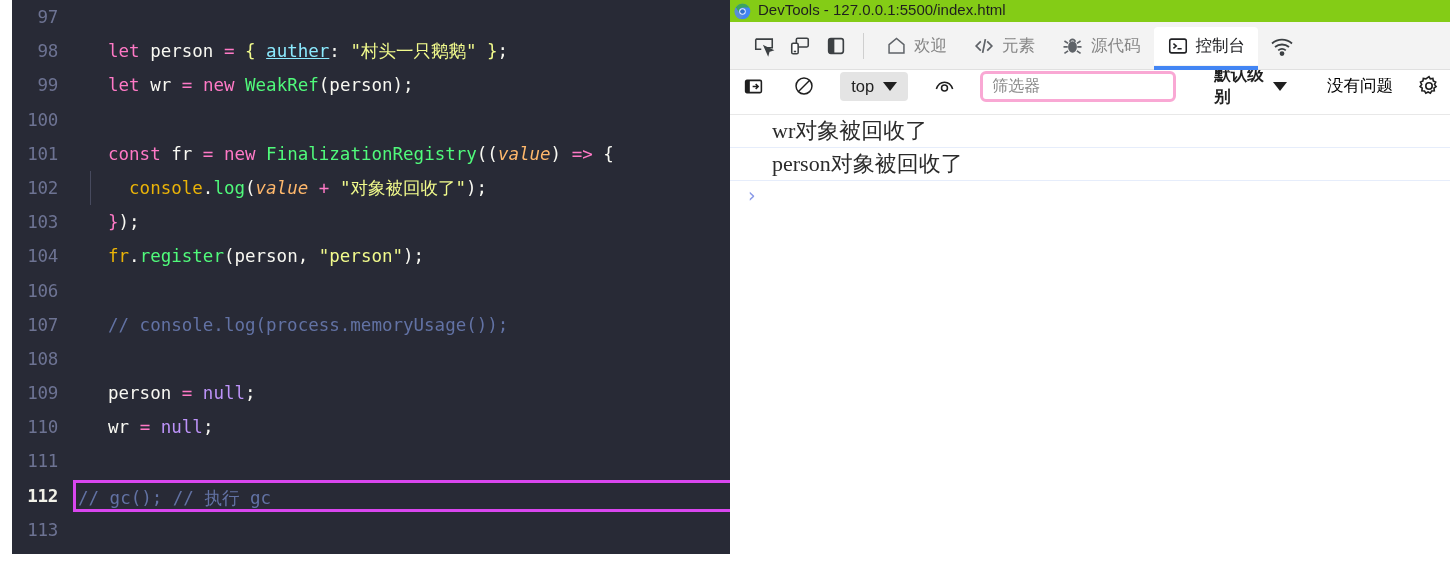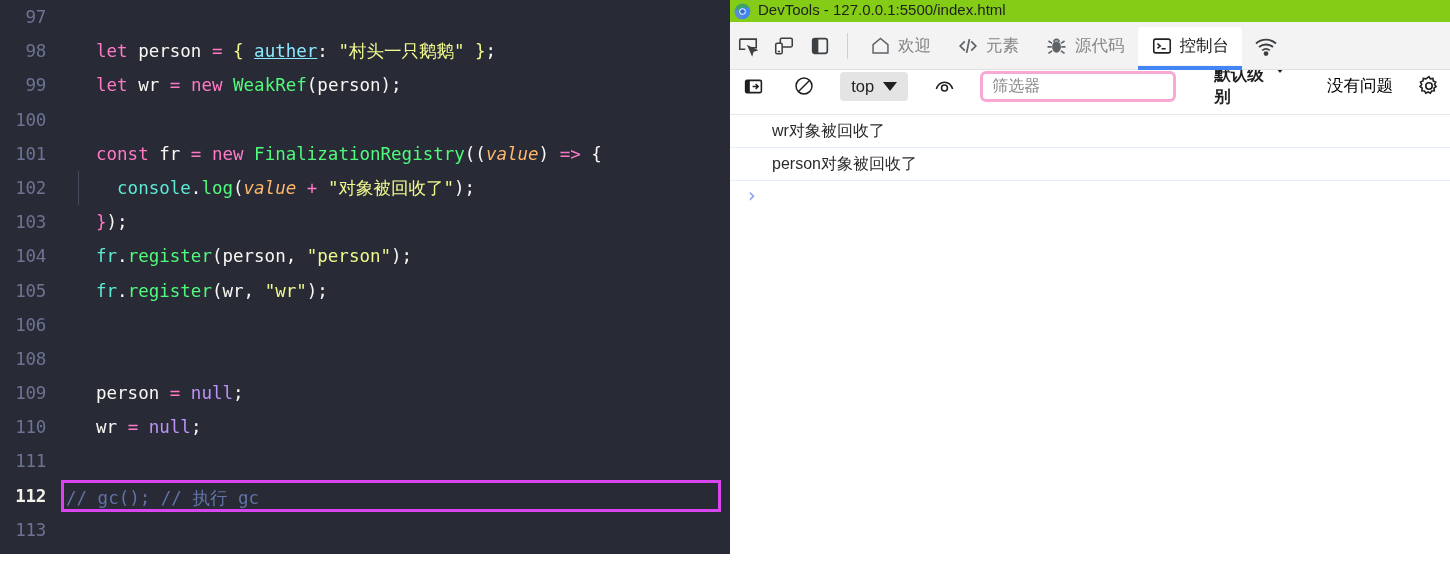--- a/index.html
+++ b/index.html
@@ -13,7 +13,7 @@
   
   #editor {
     position: absolute;
-    left: 0; top: 0;
+    left: 12px; top: 0;
     width: 730px; height: 554px;
     background: #282a36;
     overflow: hidden;

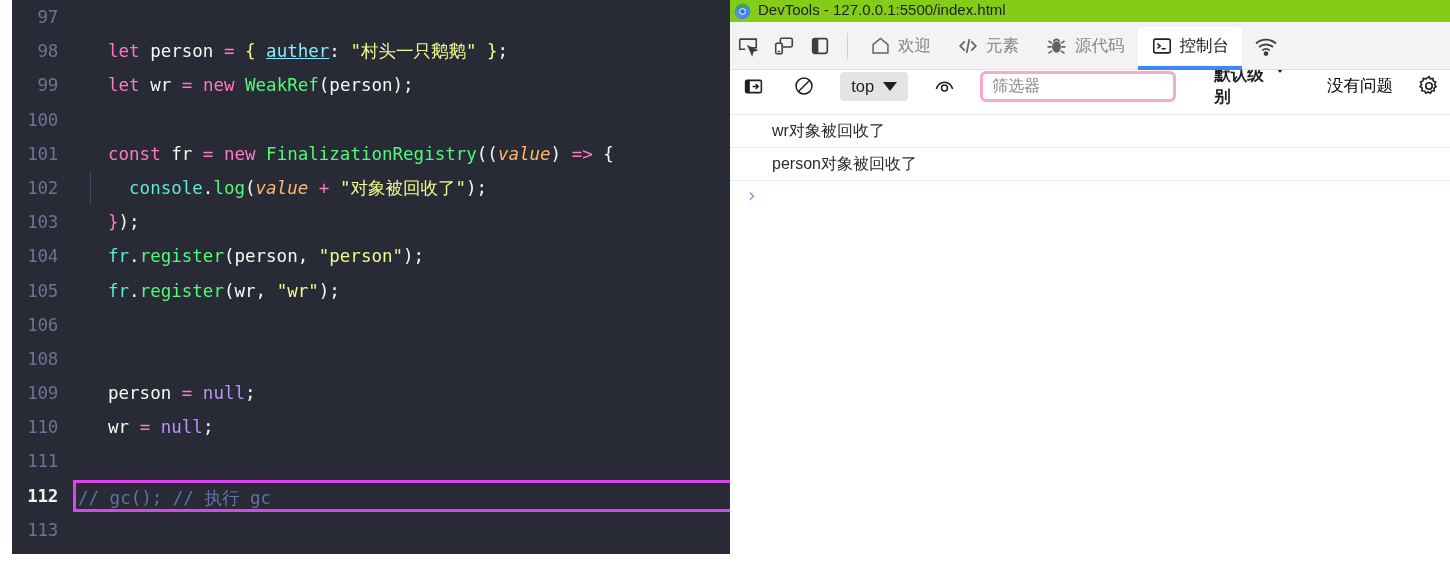--- a/index.html
+++ b/index.html
@@ -105,7 +105,7 @@
     align-items: center;
     background: #f3f3f3;
     border-bottom: 1px solid #e0e0e0;
-    padding-left: 0;
+    padding-left: 16px;
     position: relative;
   }
   .dt-iconbtn {

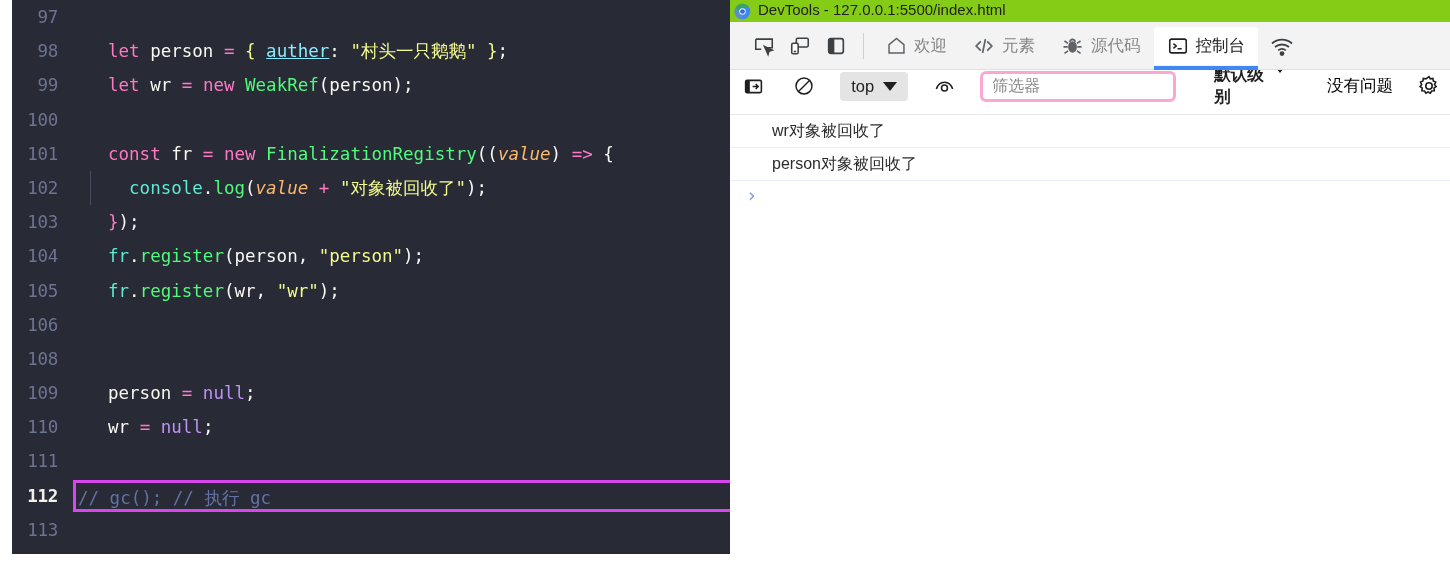--- a/index.html
+++ b/index.html
@@ -177,7 +177,7 @@
   }
   #filter-input::placeholder { color: #8a8a8a; }
   #level-select {
-    display: flex; align-items: flex-start; gap: 7px;
+    display: flex; align-items: center; gap: 7px;
     padding: 3px 7px;
     cursor: pointer;
     margin-left: 10px;

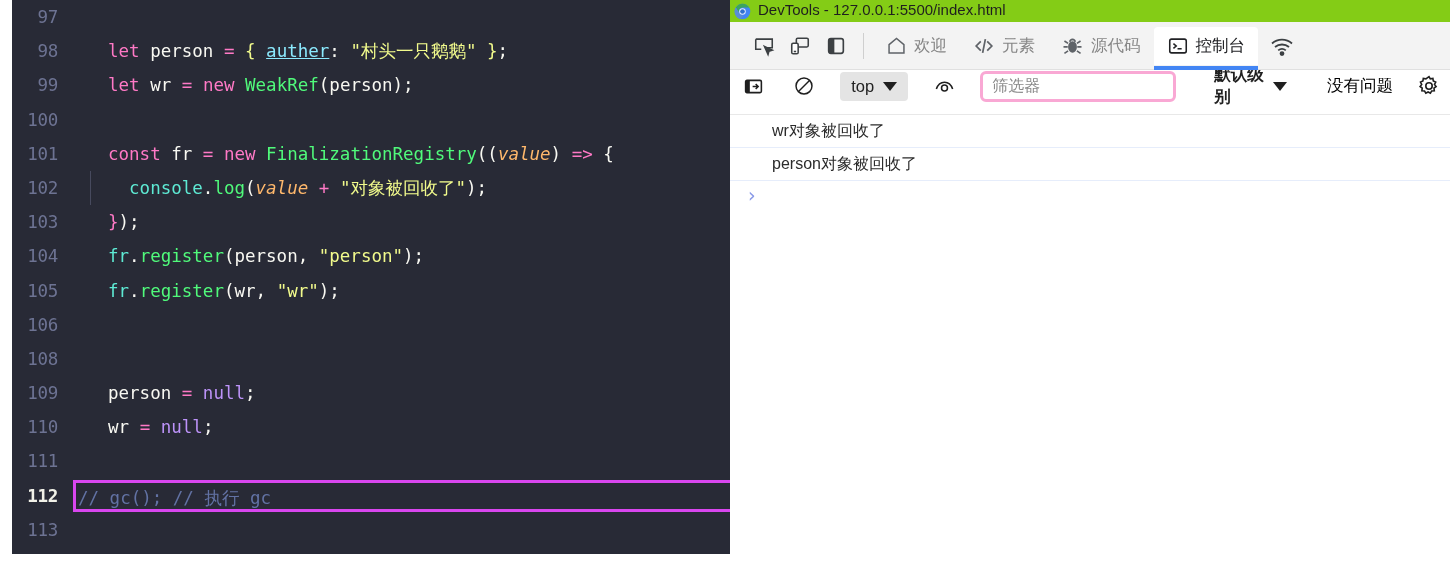--- a/index.html
+++ b/index.html
@@ -199,8 +199,8 @@
   .console-msg {
     padding: 5px 16px 5px 42px;
     border-bottom: 1px solid #e6edfb;
-    font-family: Liberation Sans, sans-serif;
-    font-size: 16px;
+    font-family: Liberation Serif, serif;
+    font-size: 22px;
     color: #2b2b2b;
     line-height: 22px;
   }

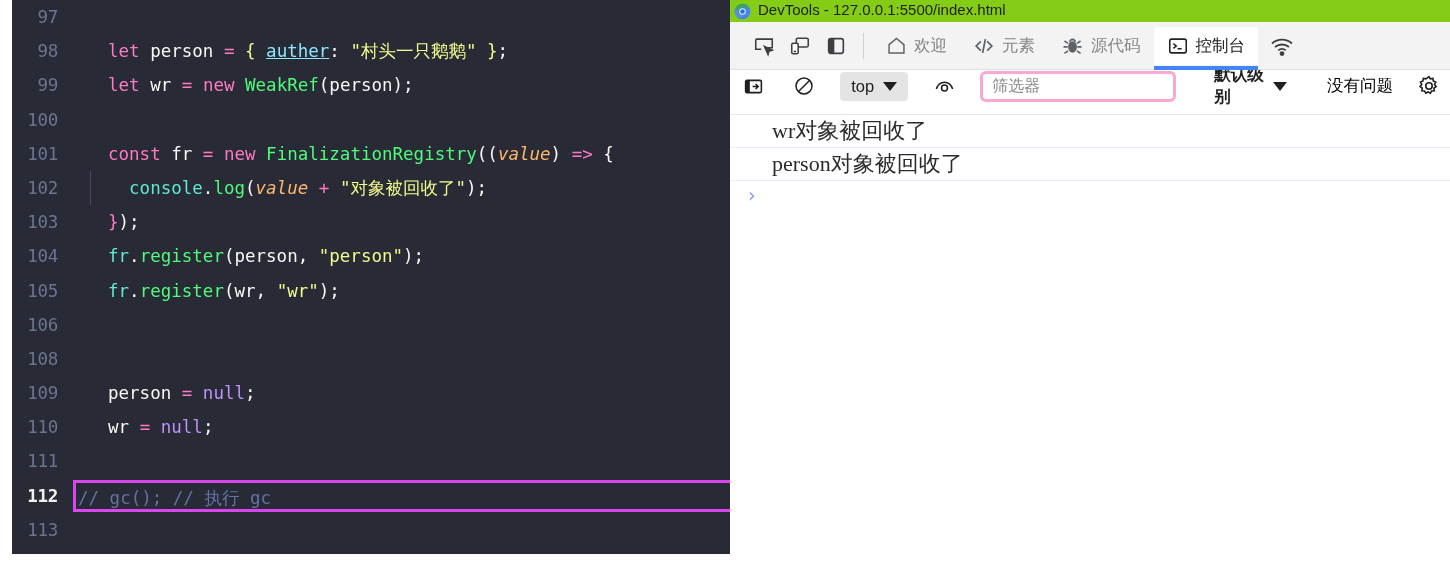--- a/index.html
+++ b/index.html
@@ -71,7 +71,7 @@
   .op   { color: #ff79c6; }
   .prop { color: #8be9fd; text-decoration: underline; text-decoration-color: #8be9fd; }
   .mth  { color: #50fa7b; }
-  .obj  { color: #5eead4; }
+  .obj  { color: #eab308; }
 
   
   #devtools {

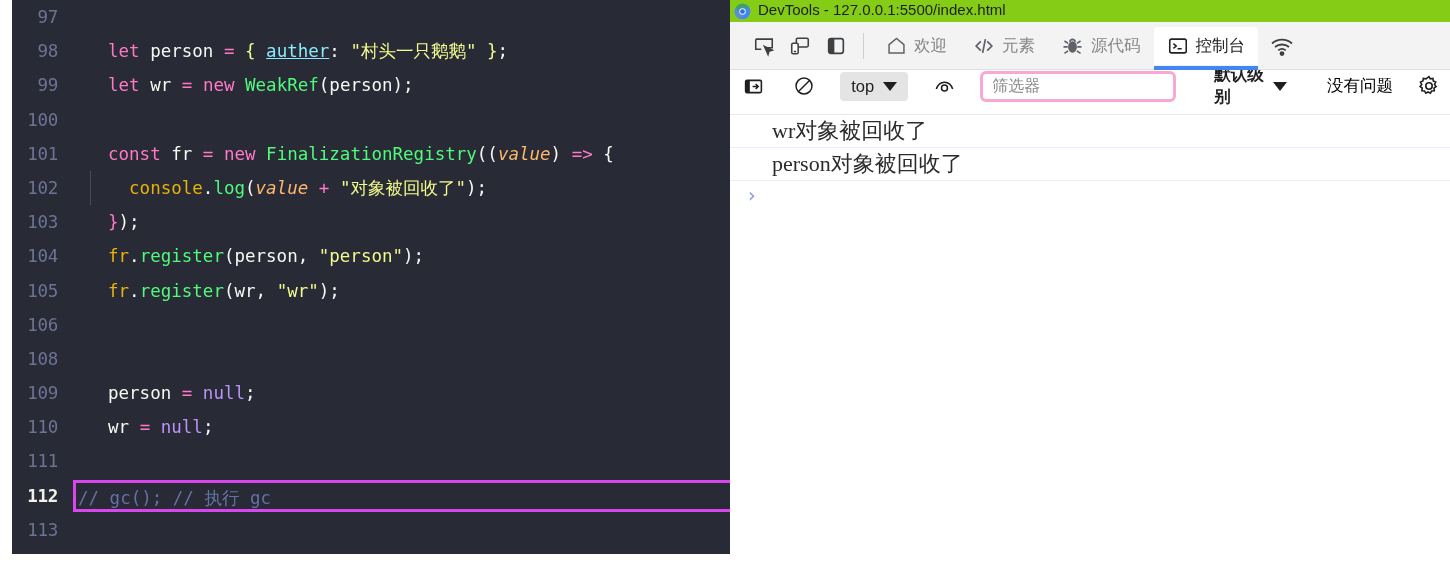--- a/index.html
+++ b/index.html
@@ -229,7 +229,6 @@
     <div class="code-line"><span class="gutter">102</span><span class="indent-guide"></span><span class="code-text"><span class="var">  </span><span class="obj">console</span><span class="var">.</span><span class="mth">log</span><span class="var">(</span><span class="par">value</span><span class="var"> </span><span class="op">+</span><span class="var"> </span><span class="str">"对象被回收了"</span><span class="var">);</span></span></div>
     <div class="code-line"><span class="gutter">103</span><span class="code-text"><span class="kw">}</span><span class="var">);</span></span></div>
     <div class="code-line"><span class="gutter">104</span><span class="code-text"><span class="obj">fr</span><span class="var">.</span><span class="mth">register</span><span class="var">(</span><span class="var">person</span><span class="var">, </span><span class="str">"person"</span><span class="var">);</span></span></div>
-    <div class="code-line"><span class="gutter">105</span><span class="code-text"><span class="obj">fr</span><span class="var">.</span><span class="mth">register</span><span class="var">(</span><span class="var">wr</span><span class="var">, </span><span class="str">"wr"</span><span class="var">);</span></span></div>
     <div class="code-line"><span class="gutter">106</span><span class="code-text"></span></div>
     <div class="code-line"><span class="gutter">108</span><span class="code-text"></span></div>
     <div class="code-line"><span class="gutter">109</span><span class="code-text"><span class="var">person</span><span class="var"> </span><span class="op">=</span><span class="var"> </span><span class="pv">null</span><span class="var">;</span></span></div>

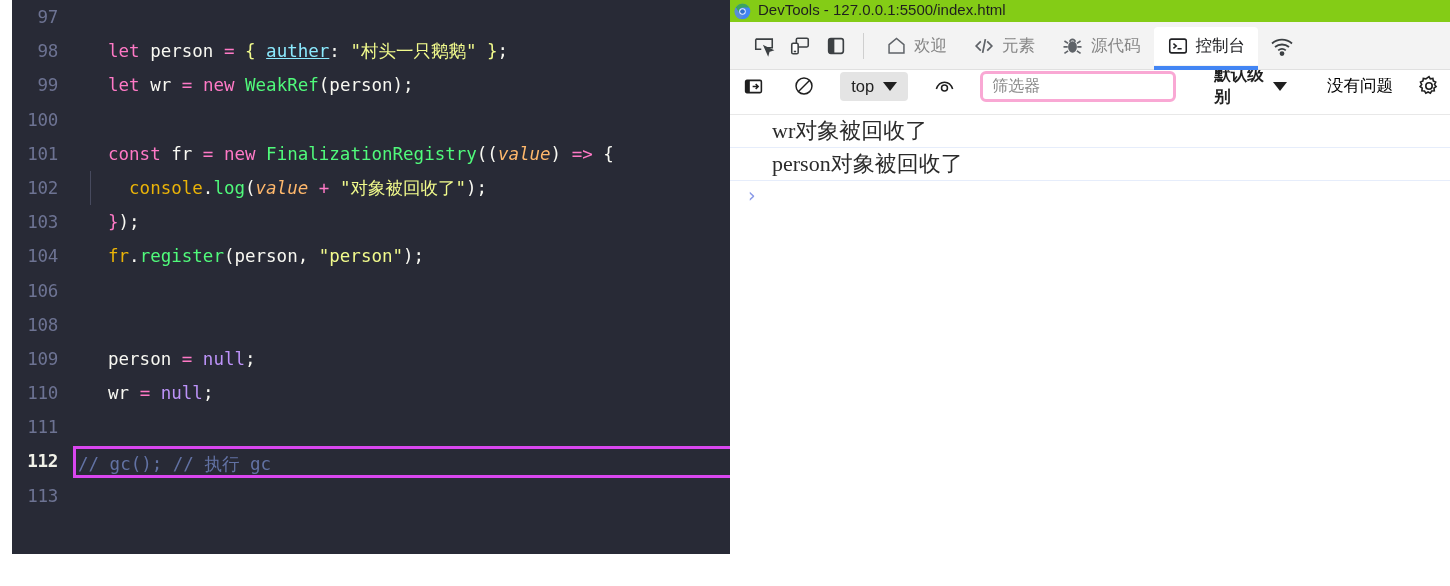--- a/index.html
+++ b/index.html
@@ -230,6 +230,7 @@
     <div class="code-line"><span class="gutter">103</span><span class="code-text"><span class="kw">}</span><span class="var">);</span></span></div>
     <div class="code-line"><span class="gutter">104</span><span class="code-text"><span class="obj">fr</span><span class="var">.</span><span class="mth">register</span><span class="var">(</span><span class="var">person</span><span class="var">, </span><span class="str">"person"</span><span class="var">);</span></span></div>
     <div class="code-line"><span class="gutter">106</span><span class="code-text"></span></div>
+    <div class="code-line"><span class="gutter">107</span><span class="code-text"><span class="com">// console.log(process.memoryUsage());</span></span></div>
     <div class="code-line"><span class="gutter">108</span><span class="code-text"></span></div>
     <div class="code-line"><span class="gutter">109</span><span class="code-text"><span class="var">person</span><span class="var"> </span><span class="op">=</span><span class="var"> </span><span class="pv">null</span><span class="var">;</span></span></div>
     <div class="code-line"><span class="gutter">110</span><span class="code-text"><span class="var">wr</span><span class="var"> </span><span class="op">=</span><span class="var"> </span><span class="pv">null</span><span class="var">;</span></span></div>

